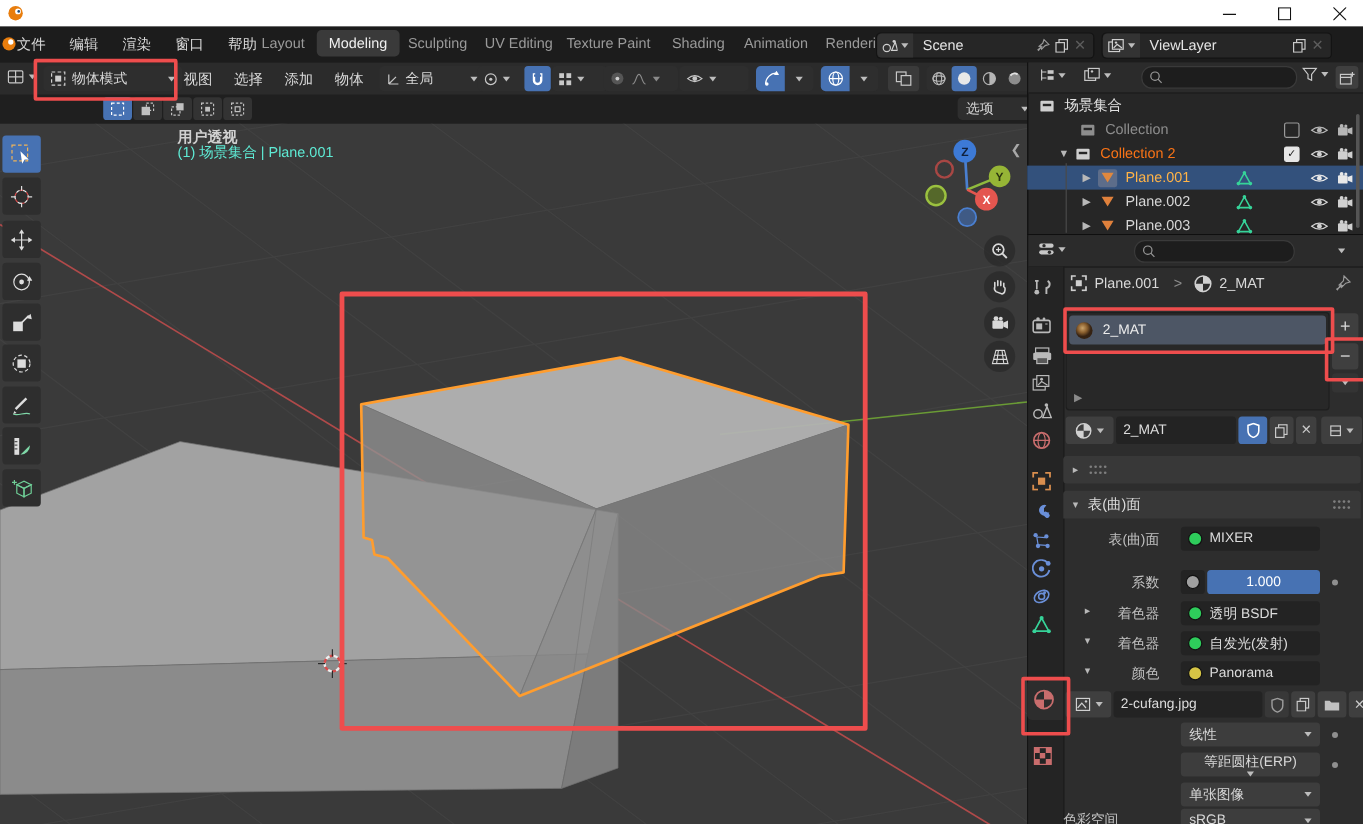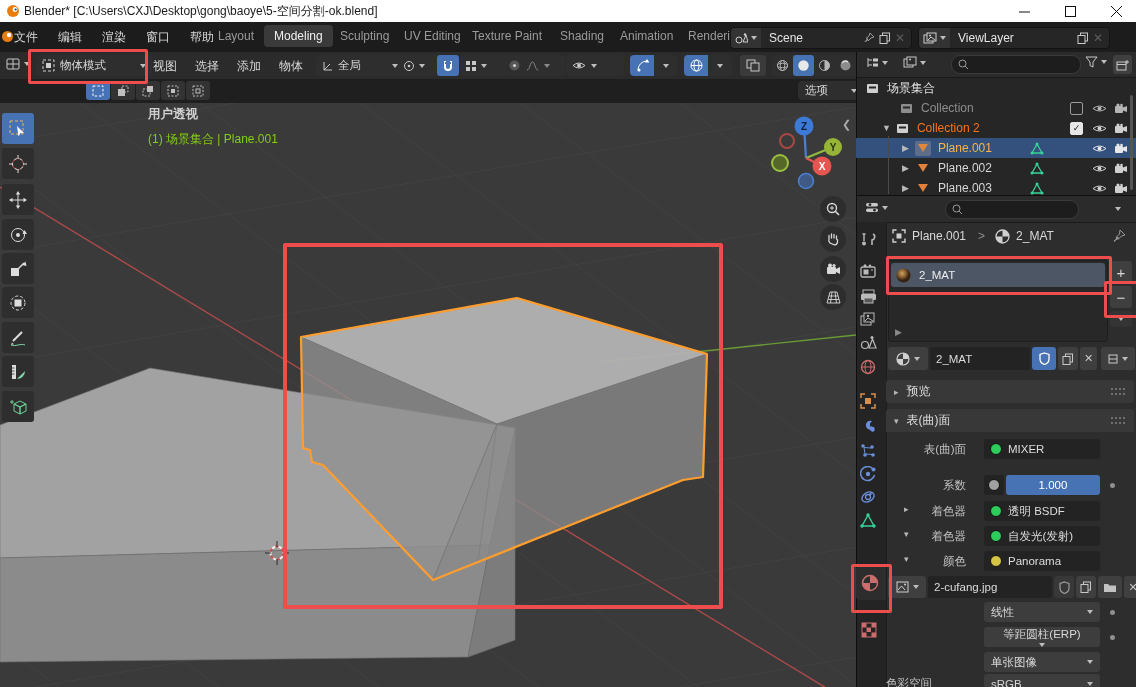--- a/index.html
+++ b/index.html
@@ -35,7 +35,6 @@
           <circle cx="9.6" cy="5.5" r="1.1" fill="#1b4a7a"></circle>
         </svg>
     </span>
-    <span class="abs" style="left:24px;top:3px;color:#1a1a1a;font-size:12px;">Blender* [C:\Users\CXJ\Desktop\gong\baoye\5-空间分割-ok.blend]</span>
     <span class="abs" style="left:1004px;top:0;width:40px;height:22px;display:flex;align-items:center;justify-content:center;">
       <svg width="11" height="11">
           <line x1="0" y1="6" x2="11" y2="6" stroke="#111" stroke-width="1"></line>

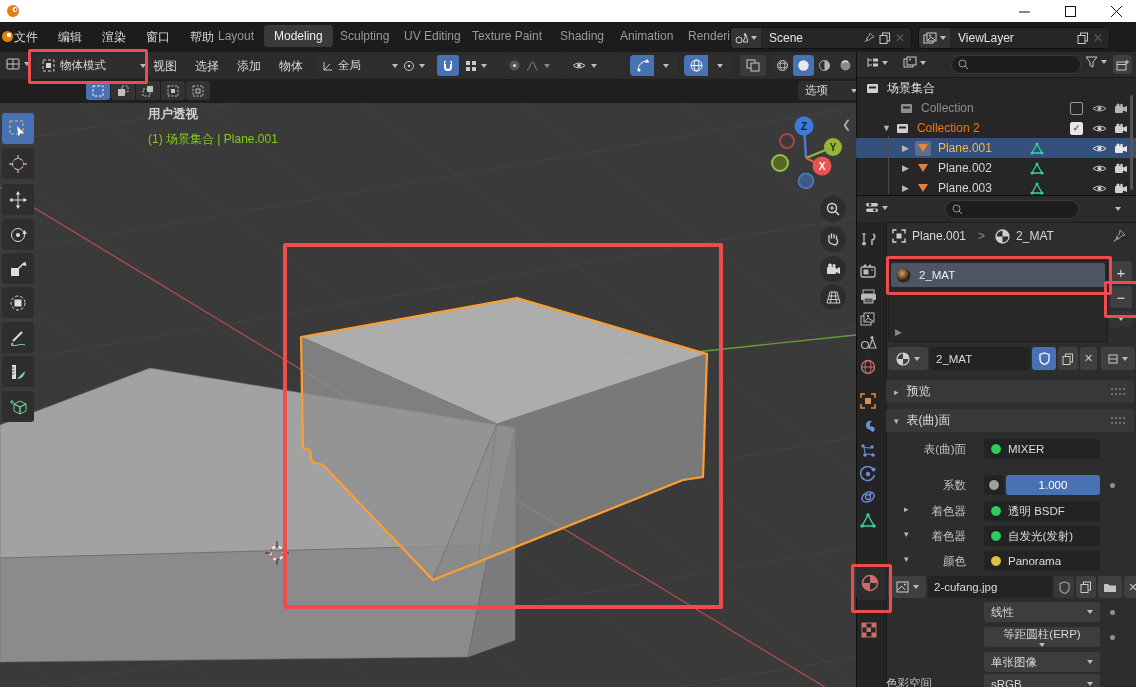--- a/index.html
+++ b/index.html
@@ -336,7 +336,7 @@
     </svg>
 
     <span class="abs" style="left:148px;top:3px;color:#d0d0d0;font-size:12.5px;font-weight:bold;">用户透视</span>
-    <span class="abs" style="left:148px;top:28px;color:#84cc16;font-size:12px;">(1) 场景集合 | Plane.001</span>
+    <span class="abs" style="left:148px;top:16px;color:#5eead4;font-size:12px;">(1) 场景集合 | Plane.001</span>
     <span class="abs" style="left:842px;top:15px;color:#a8a8a8;font-size:11px;">❮</span>
   </div>
 

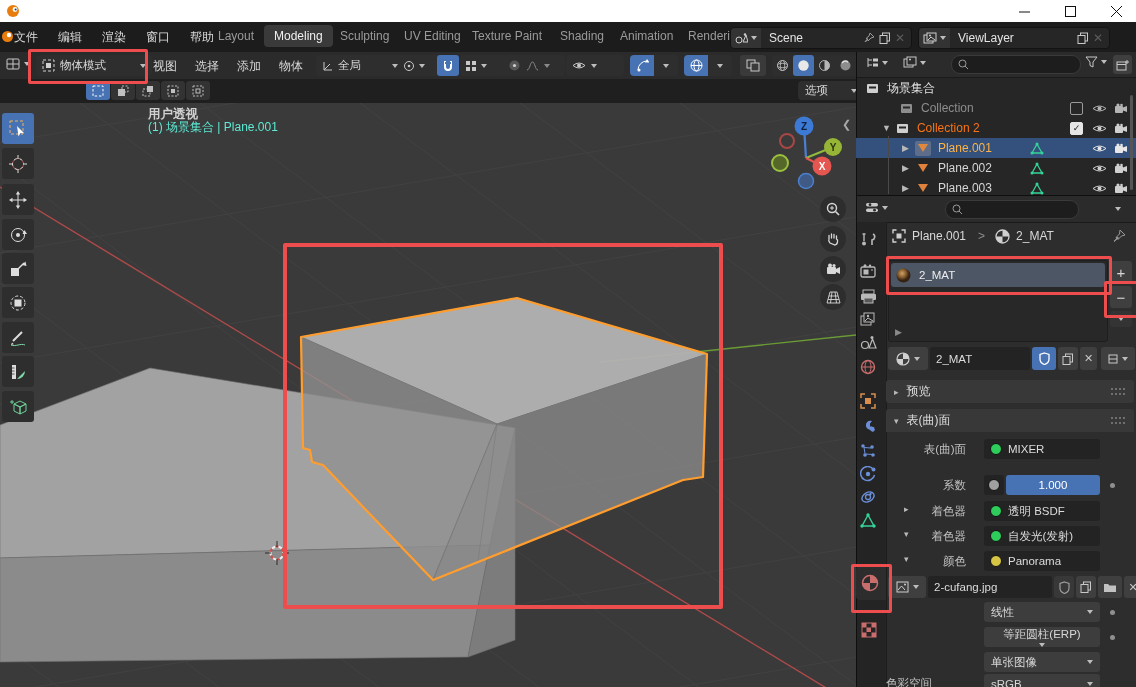--- a/index.html
+++ b/index.html
@@ -825,7 +825,6 @@
 
   <div class="abs row" style="left:886px;top:380px;width:248px;height:23px;background:#383838;border-radius:3px;padding:0 8px;box-sizing:border-box;">
     <span class="exp" style="margin-right:8px;">▸</span>
-    <span style="color:#dcdcdc;flex:1;">预览</span>
     <svg width="16" height="9">
         <g fill="#7e7e7e">
           <circle cx="2" cy="2" r="1.1"></circle>

